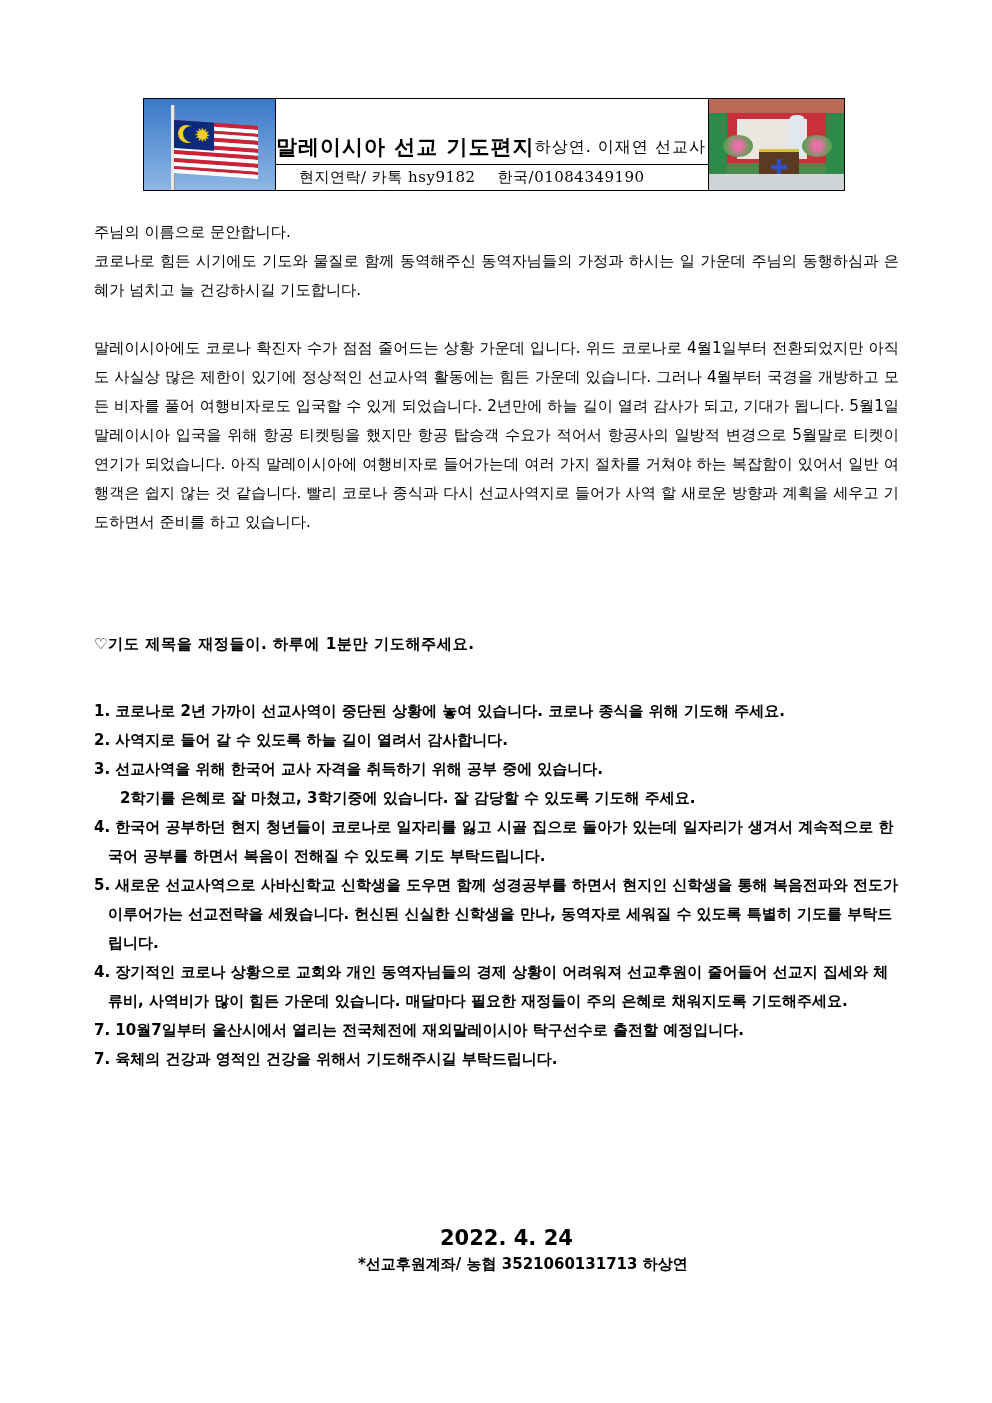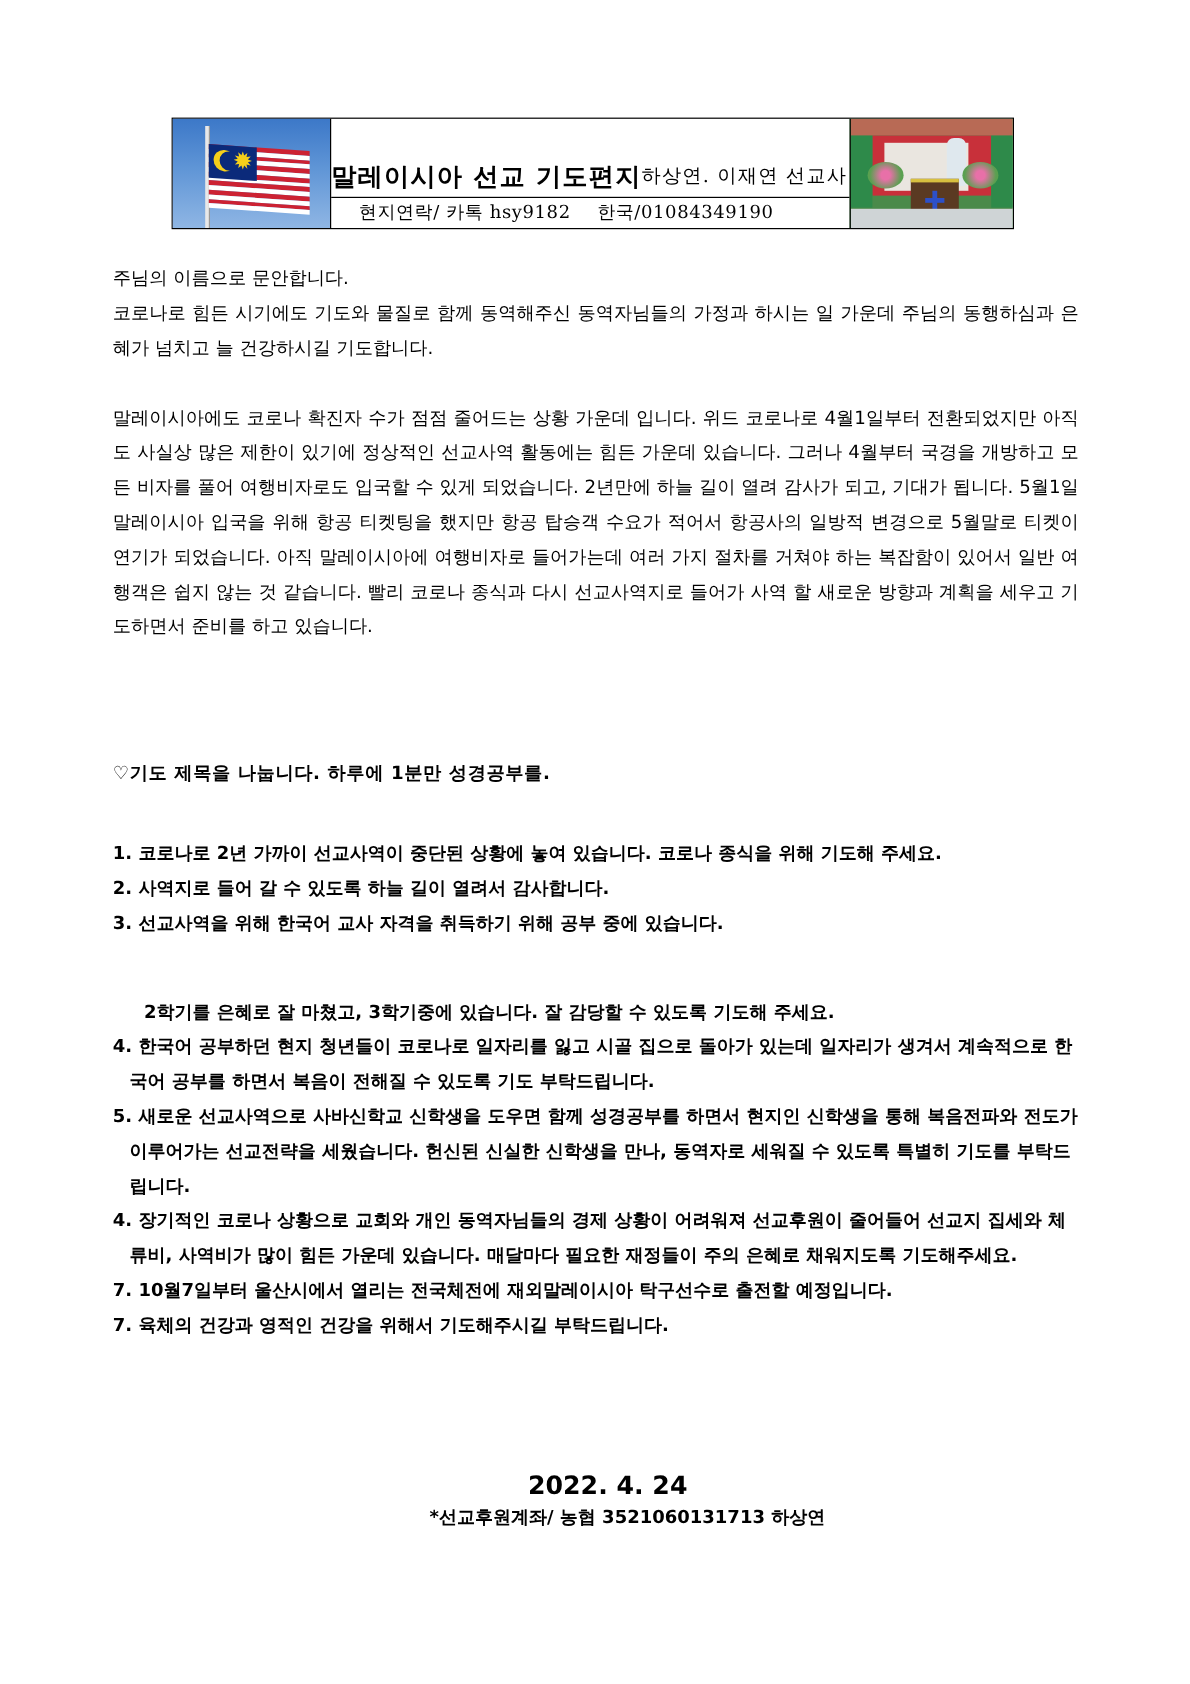--- a/index.html
+++ b/index.html
@@ -119,7 +119,7 @@
     <p class="para2">말레이시아에도 코로나 확진자 수가 점점 줄어드는 상황 가운데 입니다. 위드 코로나로 4월1일부터 전환되었지만 아직도 사실상 많은 제한이 있기에 정상적인 선교사역 활동에는 힘든 가운데 있습니다. 그러나 4월부터 국경을 개방하고 모든 비자를 풀어 여행비자로도 입국할 수 있게 되었습니다. 2년만에 하늘 길이 열려 감사가 되고, 기대가 됩니다. 5월1일 말레이시아 입국을 위해 항공 티켓팅을 했지만 항공 탑승객 수요가 적어서 항공사의 일방적 변경으로 5월말로 티켓이 연기가 되었습니다. 아직 말레이시아에 여행비자로 들어가는데 여러 가지 절차를 거쳐야 하는 복잡함이 있어서 일반 여행객은 쉽지 않는 것 같습니다. 빨리 코로나 종식과 다시 선교사역지로 들어가 사역 할 새로운 방향과 계획을 세우고 기도하면서 준비를 하고 있습니다.</p>
   </div>
 
-  <div class="prayer-heading">♡기도 제목을 나눕니다. 하루에 1분만 성경공부를.</div>
+  <div class="prayer-heading">♡기도 제목을 재정들이. 하루에 1분만 기도해주세요.</div>
 
   <div class="prayer-list">
     <p class="item">1. 코로나로 2년 가까이 선교사역이 중단된 상황에 놓여 있습니다. 코로나 종식을 위해 기도해 주세요.</p>

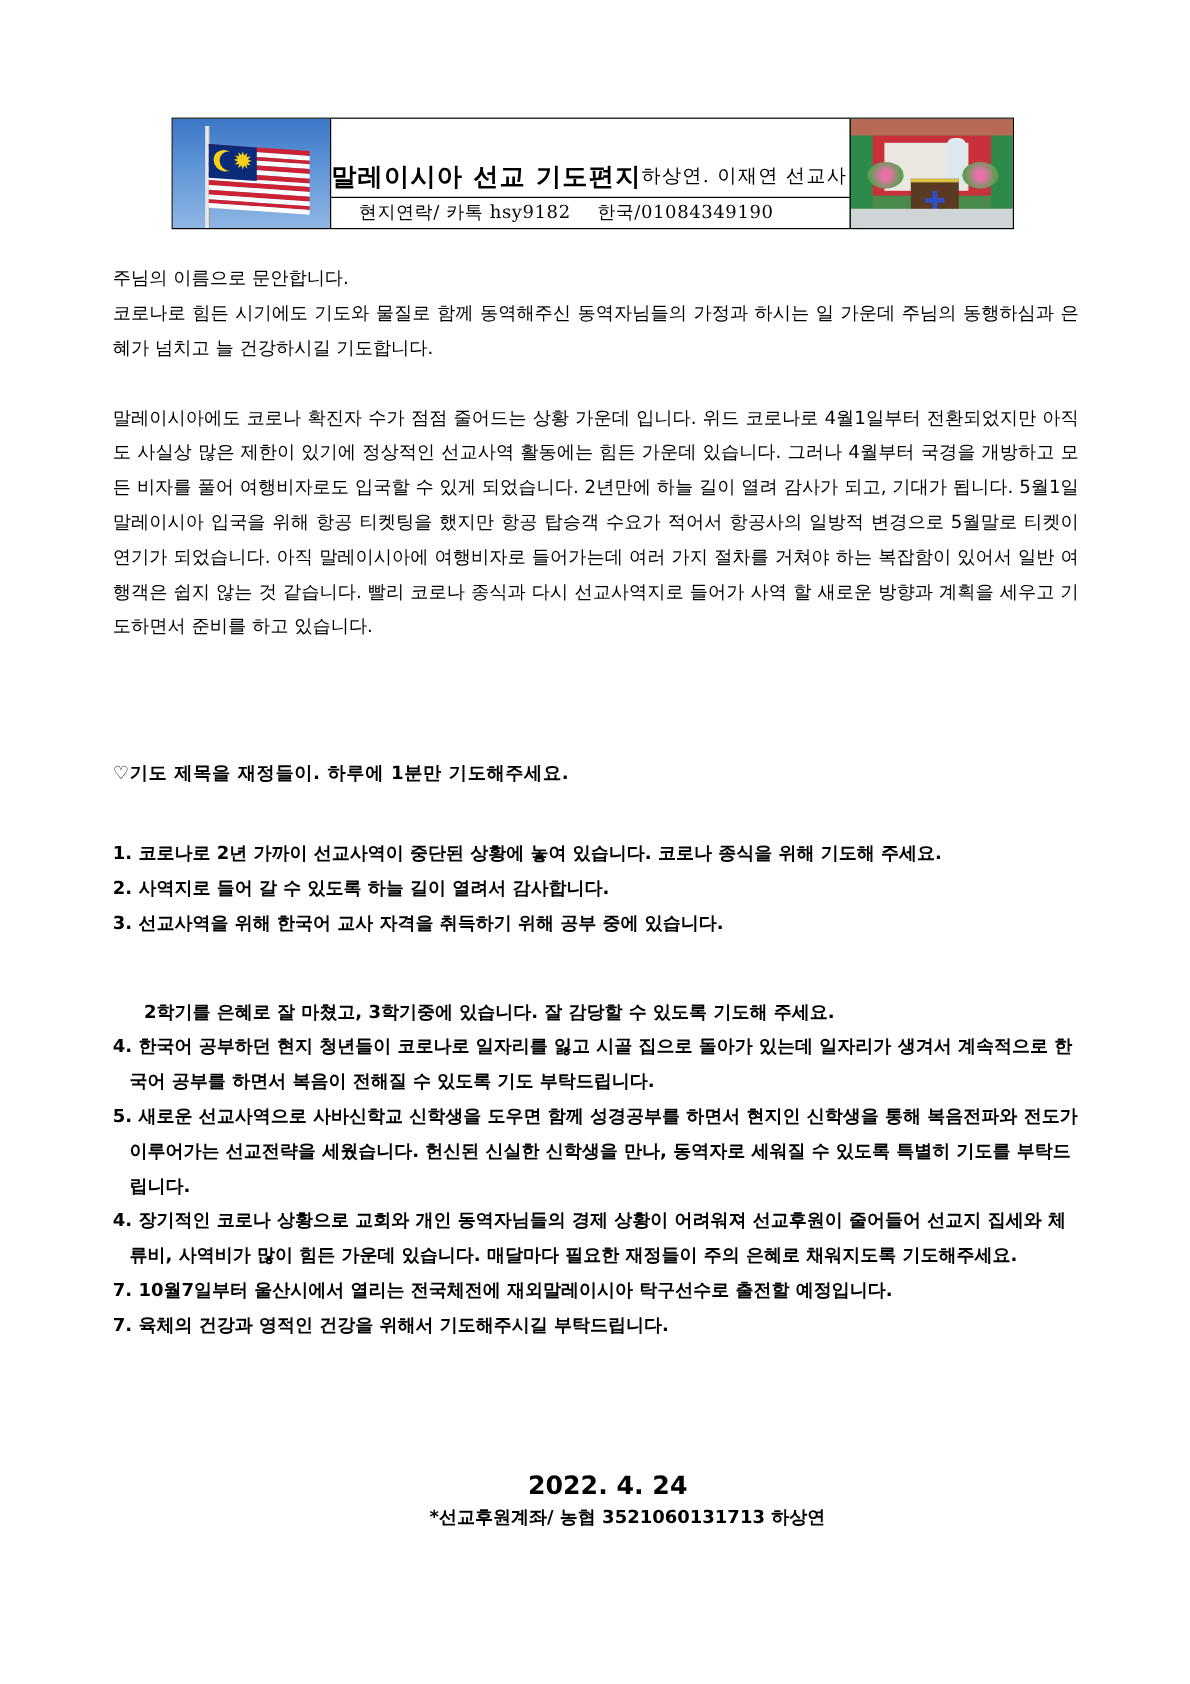--- a/index.html
+++ b/index.html
@@ -53,7 +53,7 @@
   .prayer-list { position: absolute; left: 94px; top: 697px; width: 805px; font-family: "DejaVu Sans", sans-serif; font-weight: bold; font-size: 15px; line-height: 29px; }
   .prayer-list .item { margin: 0; }
   .prayer-list .cont { padding-left: 16px; }
-  .prayer-list .cont2 { padding-left: 26px; margin-top: 45px; }
+  .prayer-list .cont2 { padding-left: 26px; }
 
   .footer-date { position: absolute; left: 440px; top: 1226px; font-family: "DejaVu Sans", sans-serif; font-weight: bold; font-size: 21px; }
   .footer-account { position: absolute; left: 358px; top: 1255px; font-family: "DejaVu Sans", sans-serif; font-weight: bold; font-size: 15px; }

